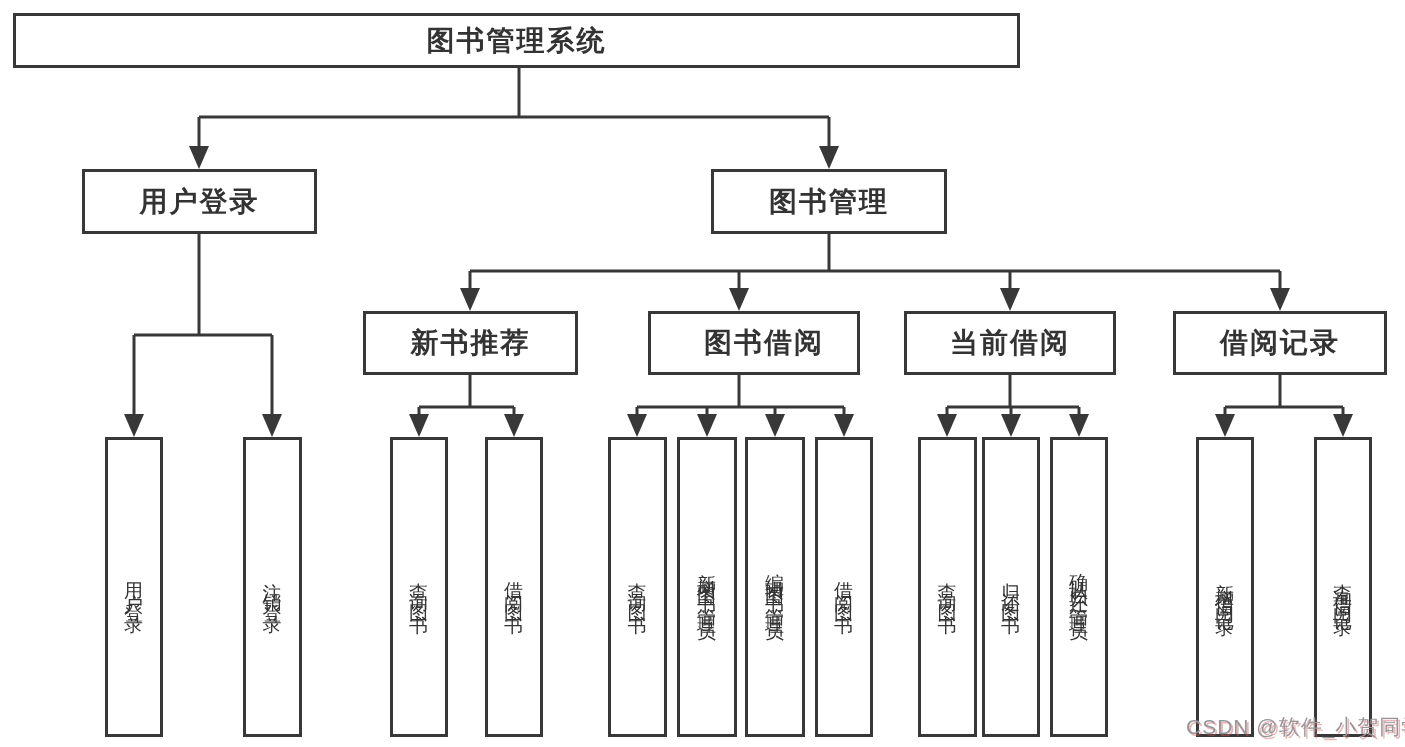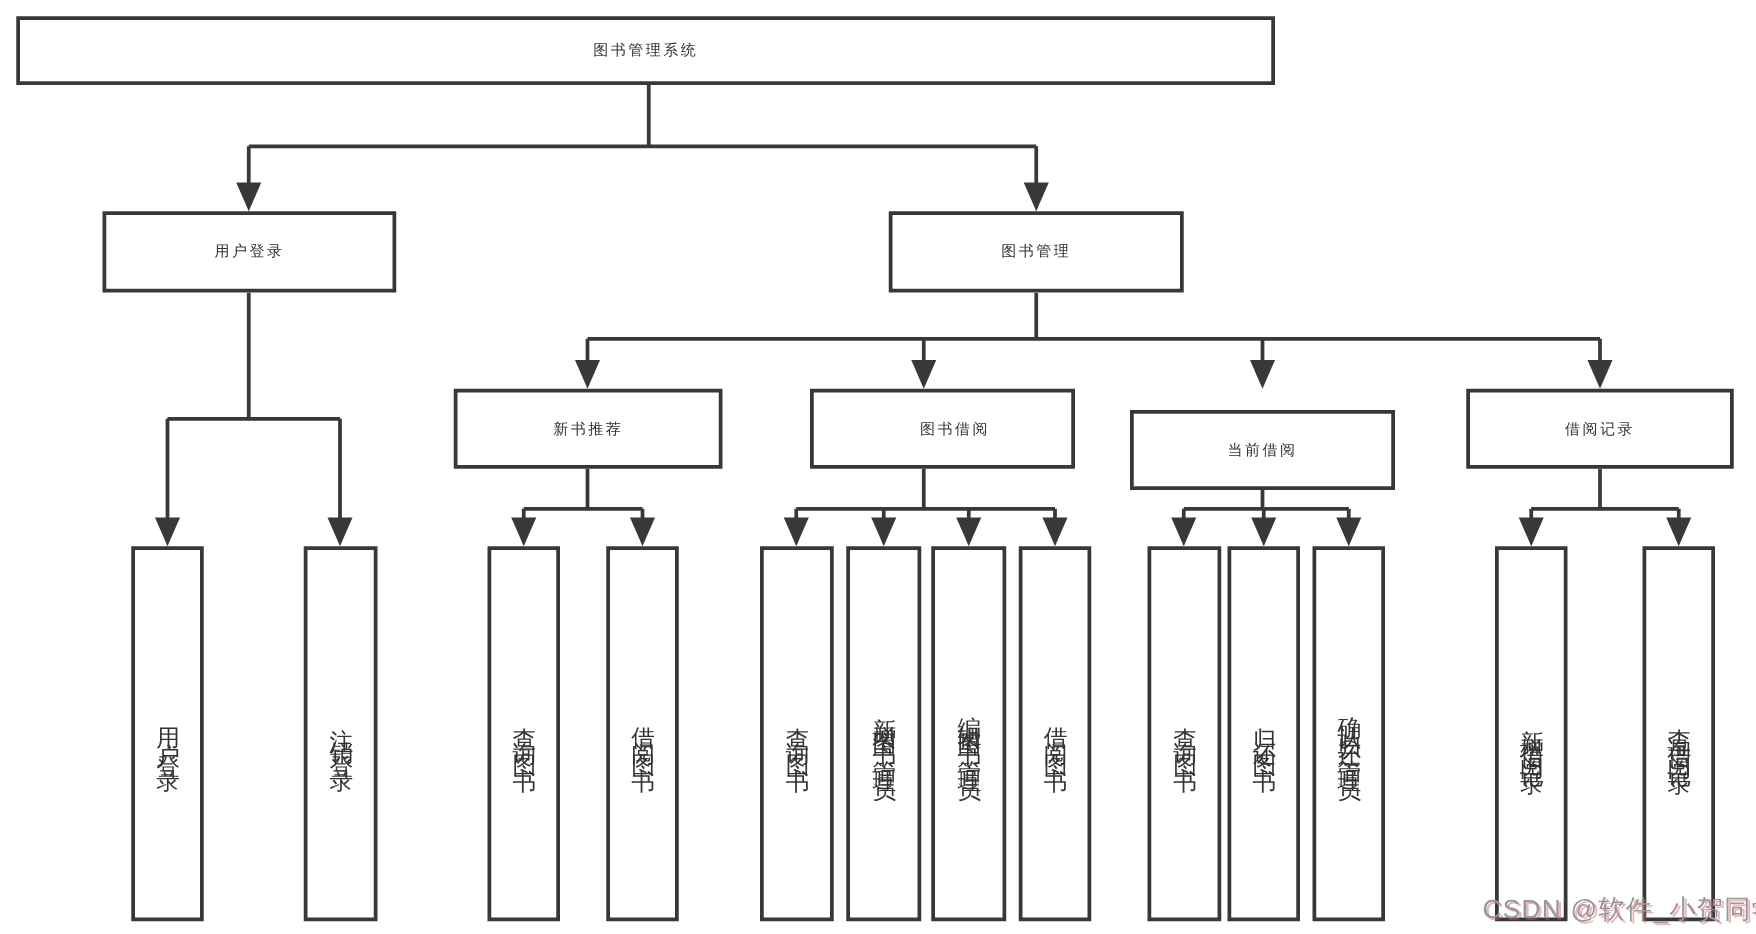--- a/index.html
+++ b/index.html
@@ -20,7 +20,7 @@
     display:flex;align-items:center;justify-content:center;
     text-align:center;
   }
-  .hnode{font-size:12px;letter-spacing:2px;}
+  .hnode{font-size:28px;letter-spacing:2px;font-weight:bold;}
   .vnode{
     font-size:19px;
     writing-mode:vertical-lr;

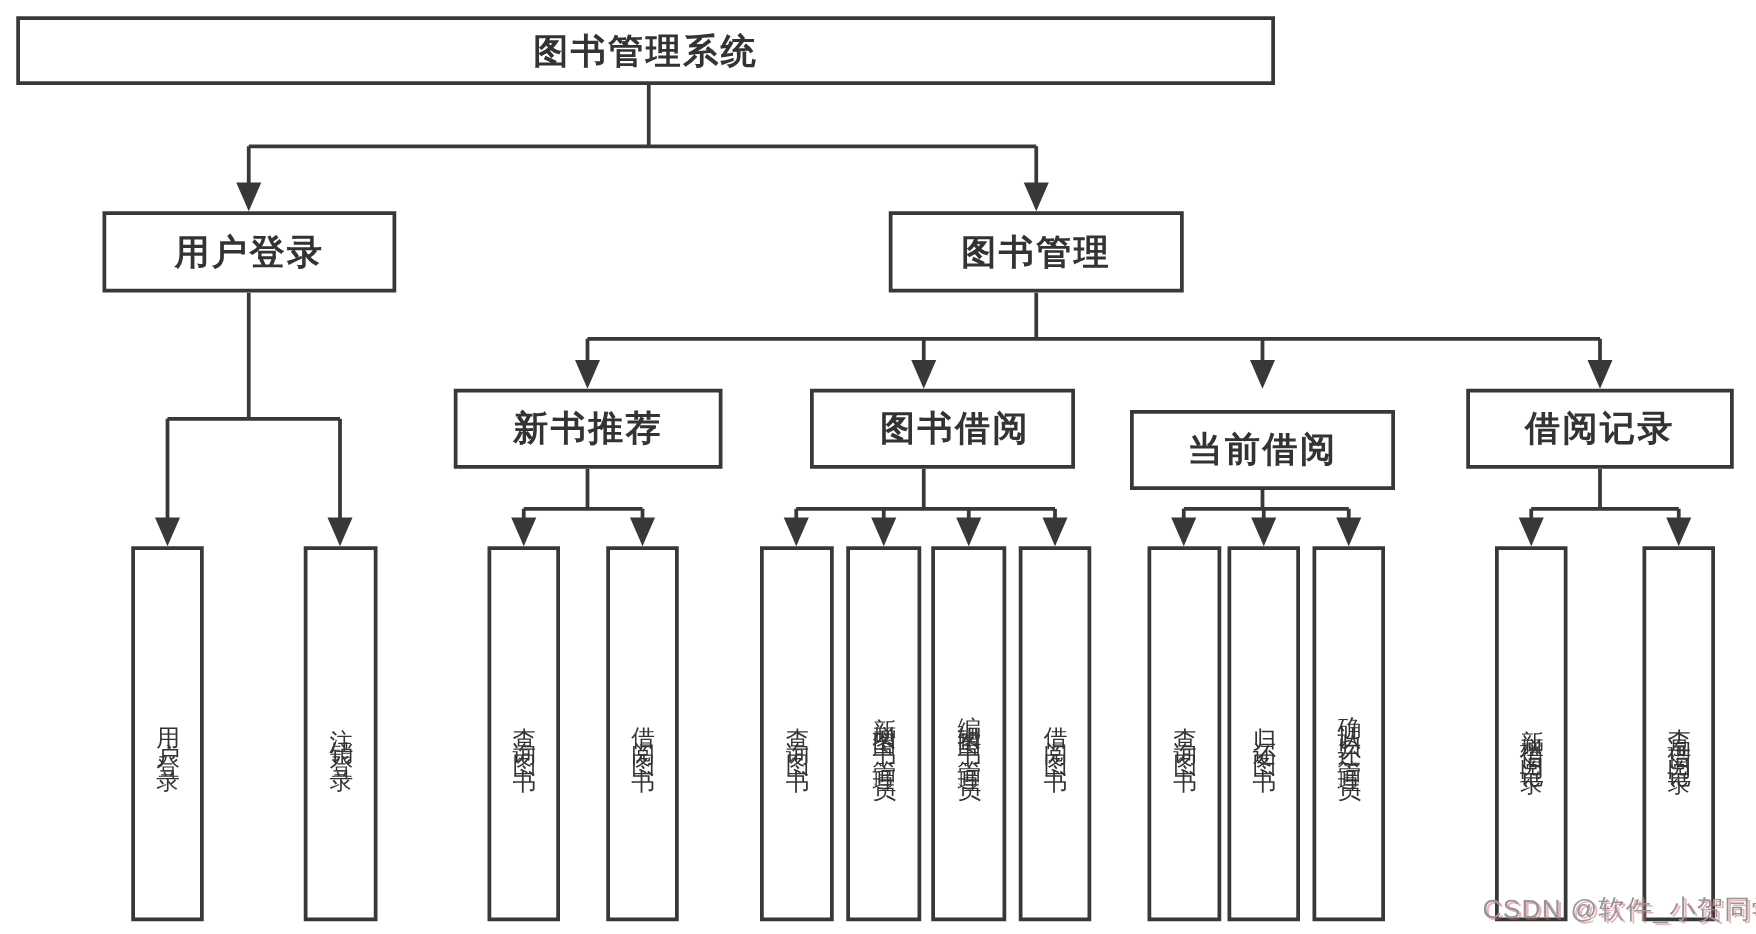--- a/index.html
+++ b/index.html
@@ -113,7 +113,7 @@
   <div class="node hnode" style="left:648px;top:311px;width:212px;height:64px;padding-left:20px;">
     <span>图书借阅</span>
   </div>
-  <div class="node hnode" style="left:904px;top:328px;width:212px;height:64px;">
+  <div class="node hnode" style="left:904px;top:311px;width:212px;height:64px;">
     <span>当前借阅</span>
   </div>
   <div class="node hnode" style="left:1173px;top:311px;width:214px;height:64px;">

